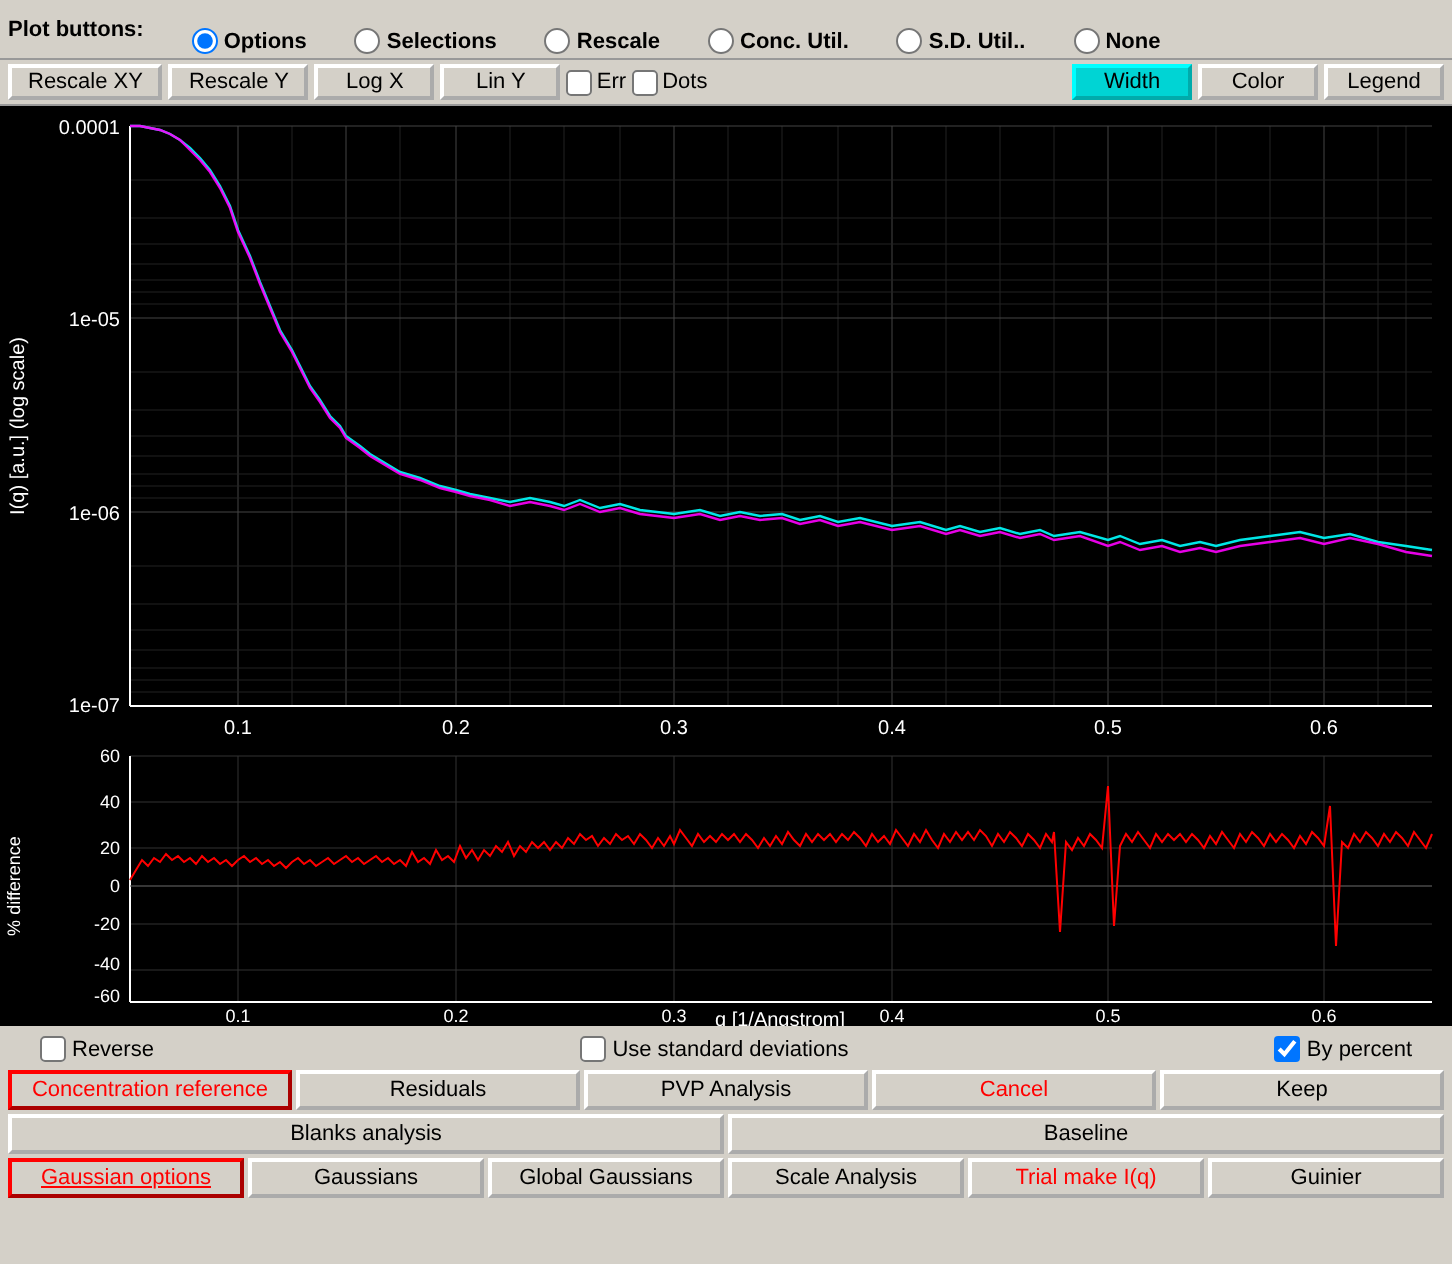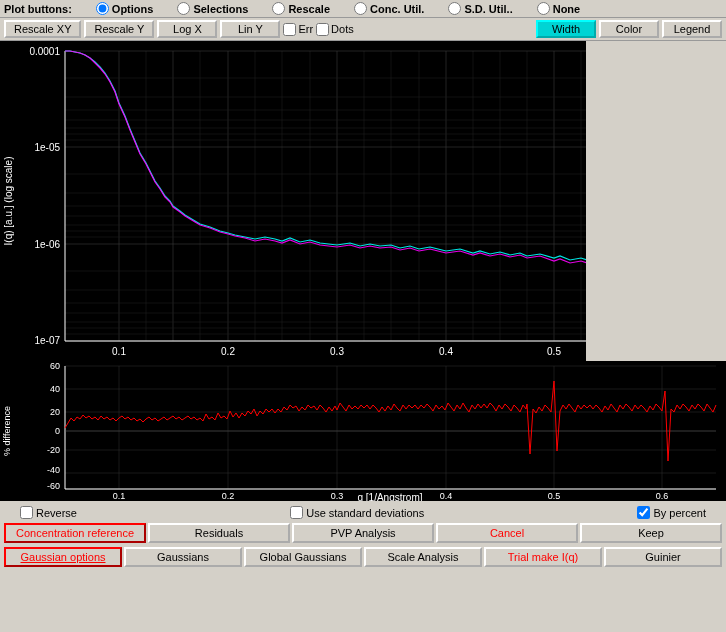--- a/index.html
+++ b/index.html
@@ -6,7 +6,7 @@
     body { background: #d4d0c8; font-family: Arial, sans-serif; font-size: 11px; width: 726px; height: 632px; overflow: hidden; }
 
     .top-bar { background: #d4d0c8; padding: 2px 4px; display: flex; align-items: center; gap: 24px; flex-wrap: wrap; border-bottom: 1px solid #999; }
-    .top-bar label { display: flex; align-items: center; gap: 3px; font-size: 11px; cursor: pointer; }
+    .top-bar label { display: flex; align-items: center; gap: 3px; font-size: 11px; cursor: pointer; margin-top: 12px; }
     .top-bar span { font-size: 11px; font-weight: bold; }
 
     .toolbar { background: #d4d0c8; padding: 2px 4px; display: flex; align-items: center; gap: 3px; border-bottom: 1px solid #999; }

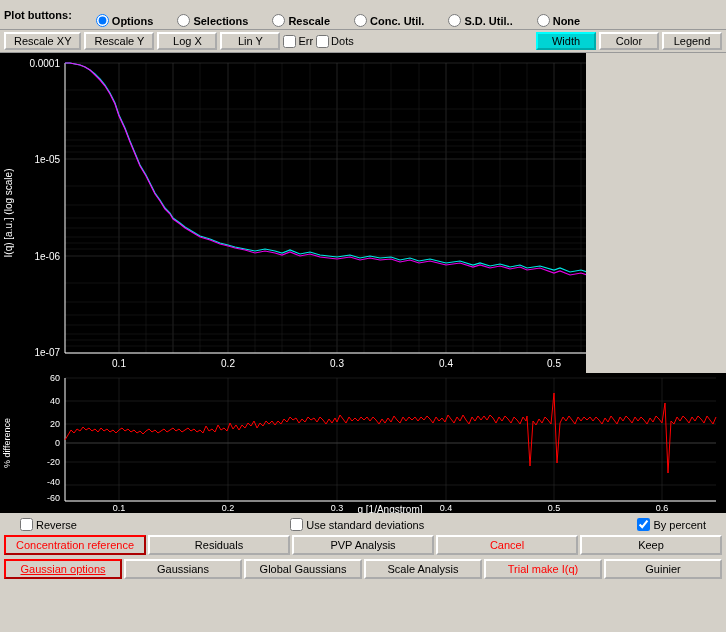--- a/index.html
+++ b/index.html
@@ -14,7 +14,7 @@
     .toolbar button.cyan { background: #00d4d4; border: 2px outset #00ffff; }
     .toolbar label { display: flex; align-items: center; gap: 2px; font-size: 11px; }
 
-    .plot-area { background: #000; width: 586px; height: 320px; position: relative; overflow: hidden; }
+    .plot-area { background: #000; width: 726px; height: 320px; position: relative; overflow: hidden; }
     .plot-area canvas, .plot-area svg { position: absolute; top: 0; left: 0; }
 
     .diff-area { background: #d946ef; width: 726px; height: 140px; position: relative; text-align: right; }

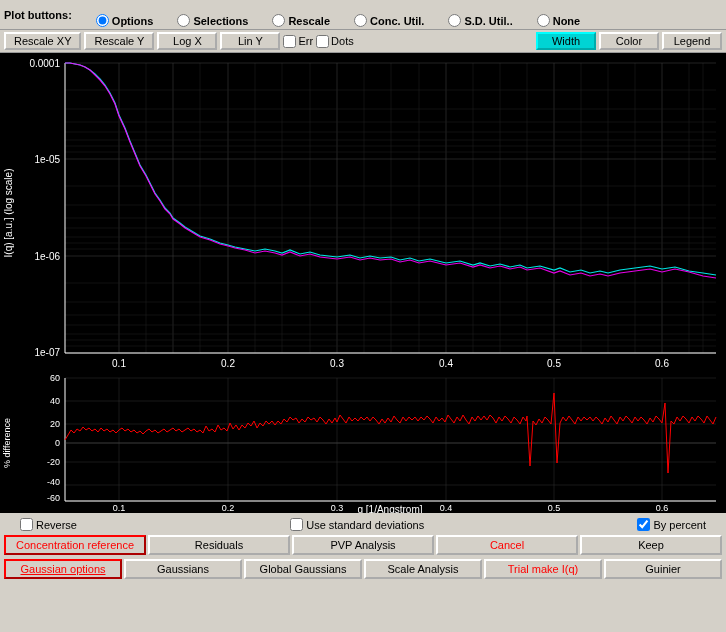--- a/index.html
+++ b/index.html
@@ -251,6 +251,7 @@
   </div>
 
   <div class="btn-row">
+    <button>Blanks analysis</button>
   </div>
 
   <div class="btn-row">

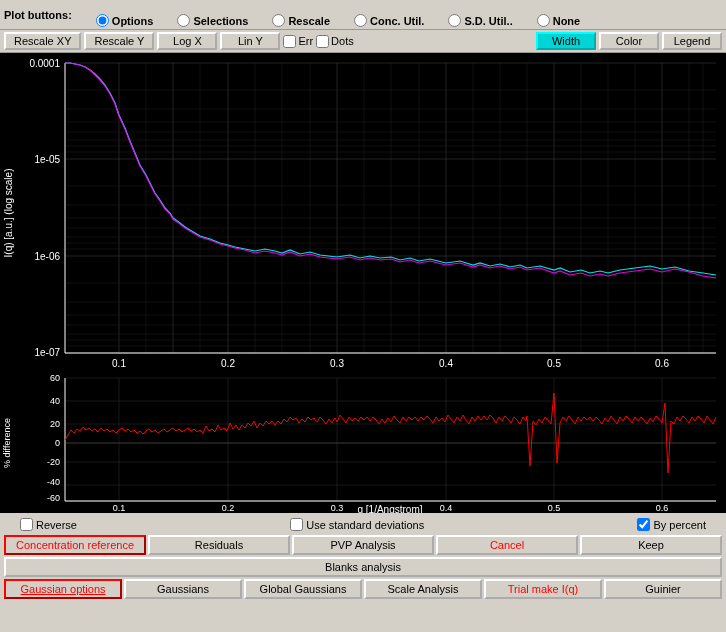--- a/index.html
+++ b/index.html
@@ -252,6 +252,7 @@
 
   <div class="btn-row">
     <button>Blanks analysis</button>
+    <button>Baseline</button>
   </div>
 
   <div class="btn-row">

